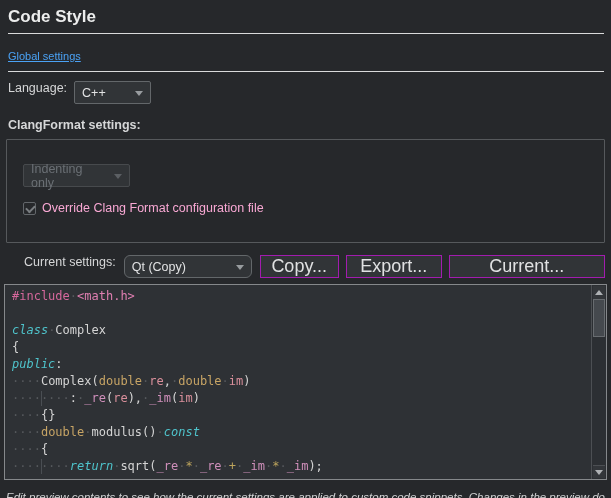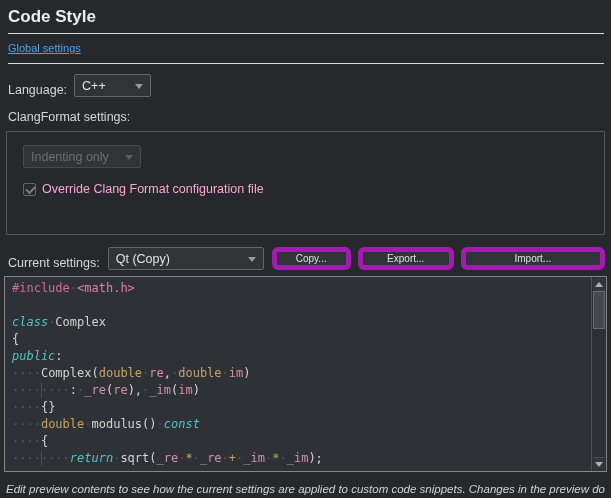--- a/index.html
+++ b/index.html
@@ -19,7 +19,7 @@
   }
   .page-title{
     font-size:17px; font-weight:bold; color:#eceded;
-    margin:7px 2px 0 3px; padding-bottom:6px;
+    margin:7px 2px 8px 3px; padding-bottom:6px;
     border-bottom:1px solid var(--line);
   }
   .link-row{

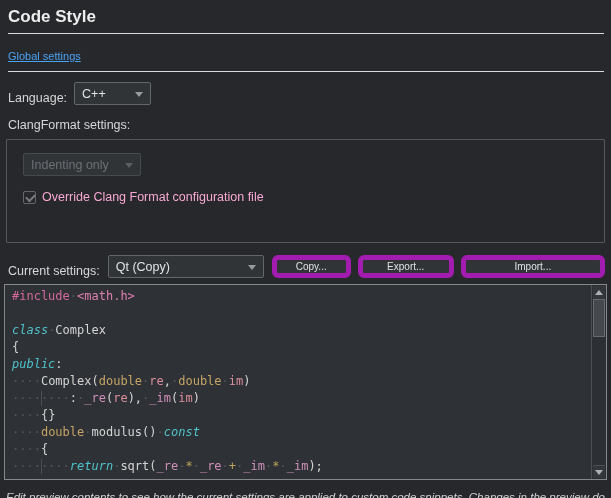--- a/index.html
+++ b/index.html
@@ -26,7 +26,7 @@
     margin:0 2px 0 3px; padding:7px 0 8px; border-bottom:1px solid var(--line);
   }
   .link{color:var(--link); text-decoration:underline; cursor:pointer; font-size:11px;}
-  .row{display:flex; align-items:flex-end;}
+  .row{display:flex; align-items:flex-start;}
   .language-row{margin:9px 0 0 3px; height:24px;}
   .language-row .lbl{margin-right:7px;}
   .section-label{margin:13px 0 0 3px;}

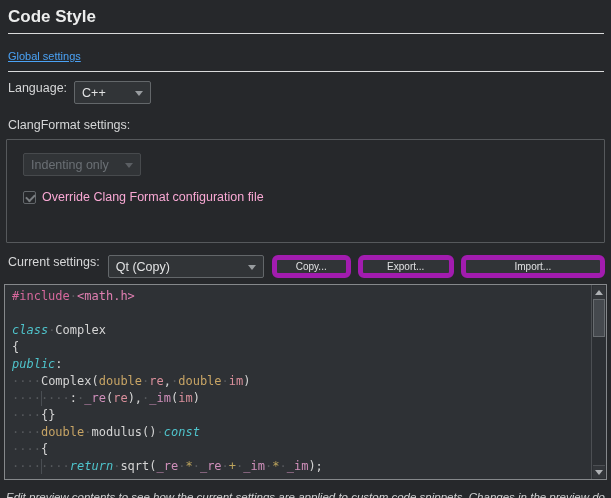--- a/index.html
+++ b/index.html
@@ -29,7 +29,7 @@
   .row{display:flex; align-items:flex-start;}
   .language-row{margin:9px 0 0 3px; height:24px;}
   .language-row .lbl{margin-right:7px;}
-  .section-label{margin:13px 0 0 3px;}
+  .section-label{margin:13px 0 0 3px;font-weight:bold;}
 
   
   .combo{

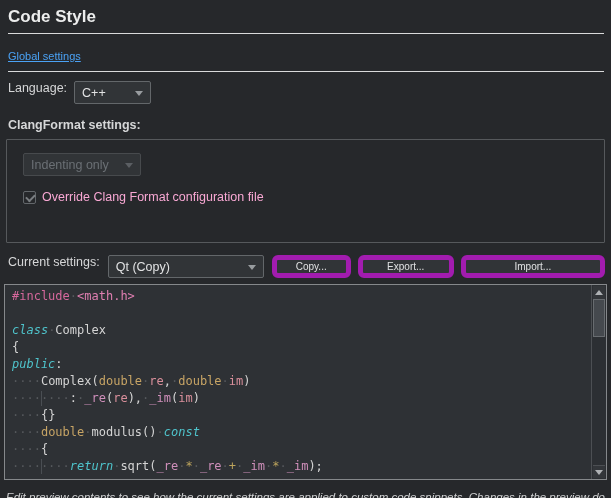--- a/index.html
+++ b/index.html
@@ -68,7 +68,7 @@
   .checkbox.disabled{cursor:default; color:#f9a8d4;}
   .checkbox.disabled .box{border-color:#63676b;}
   .checkbox.disabled.checked .box::after{border-color:#7a7e82;}
-  .gb-combo{width:118px;}
+  .gb-combo{margin-top:11px; width:107px;justify-content:center;}
   .gb-check2{margin-top:14px;}
 
   

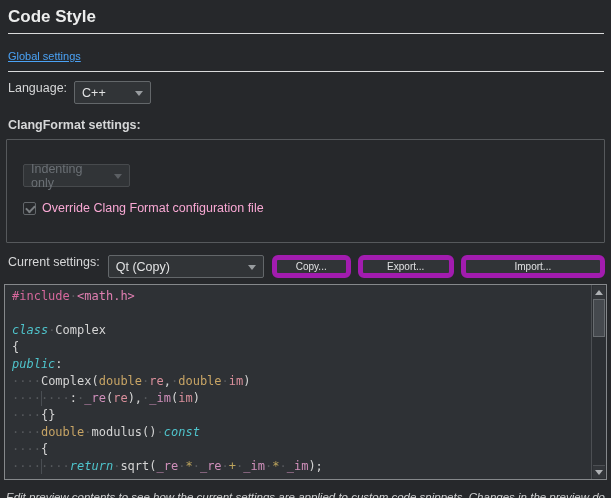--- a/index.html
+++ b/index.html
@@ -73,7 +73,7 @@
 
   
   .current-row{margin:12px 1px 0 3px; height:23px; gap:0;}
-  .current-row .lbl{margin-right:8px;}
+  .current-row .lbl{margin-right:8px;margin-left:16px;}
   .current-row .combo{width:156px;}
   .btn{
     height:23px; background:var(--ctl-bg); color:#e0e1e2;

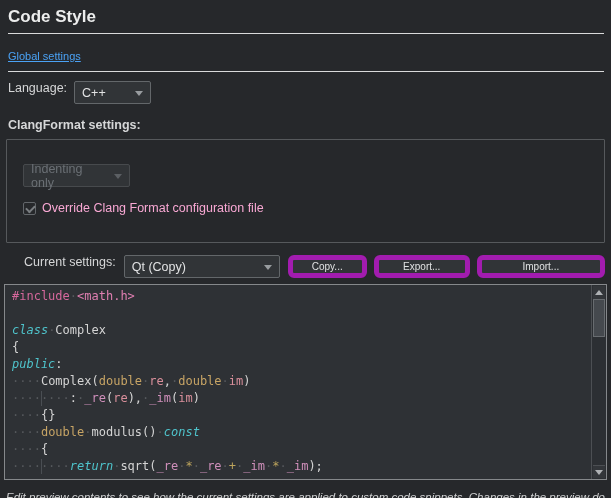--- a/index.html
+++ b/index.html
@@ -74,7 +74,7 @@
   
   .current-row{margin:12px 1px 0 3px; height:23px; gap:0;}
   .current-row .lbl{margin-right:8px;margin-left:16px;}
-  .current-row .combo{width:156px;}
+  .current-row .combo{width:128px;border-radius:6px;}
   .btn{
     height:23px; background:var(--ctl-bg); color:#e0e1e2;
     border:5px solid #a21caf; border-radius:6px;

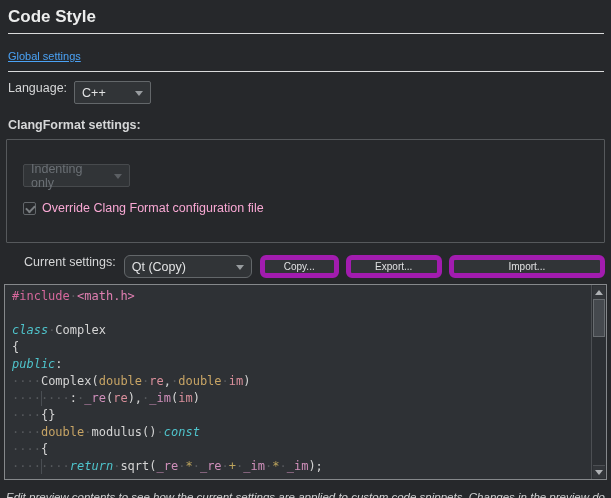--- a/index.html
+++ b/index.html
@@ -77,8 +77,8 @@
   .current-row .combo{width:128px;border-radius:6px;}
   .btn{
     height:23px; background:var(--ctl-bg); color:#e0e1e2;
-    border:5px solid #a21caf; border-radius:6px;
-    font-family:"Liberation Sans", sans-serif; font-size:10px;
+    border:1px solid #a21caf; border-radius:0;
+    font-family:"Liberation Sans", sans-serif; font-size:18px;
     cursor:pointer; padding:0 10px;
   }
   .btn-copy{margin-left:8px; width:79px;}

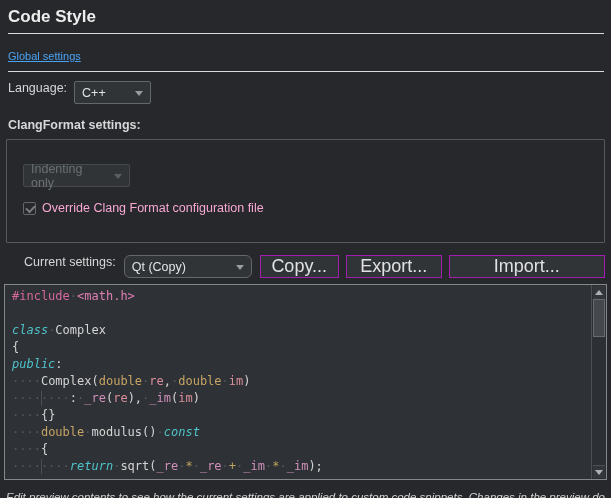--- a/index.html
+++ b/index.html
@@ -177,7 +177,7 @@
   </div>
   <button class="btn btn-copy">Copy...</button>
   <button class="btn btn-export">Export...</button>
-  <button class="btn btn-import">Import...</button>
+  <button class="btn btn-import">Current...</button>
 </div>
 
 <div class="editor">

